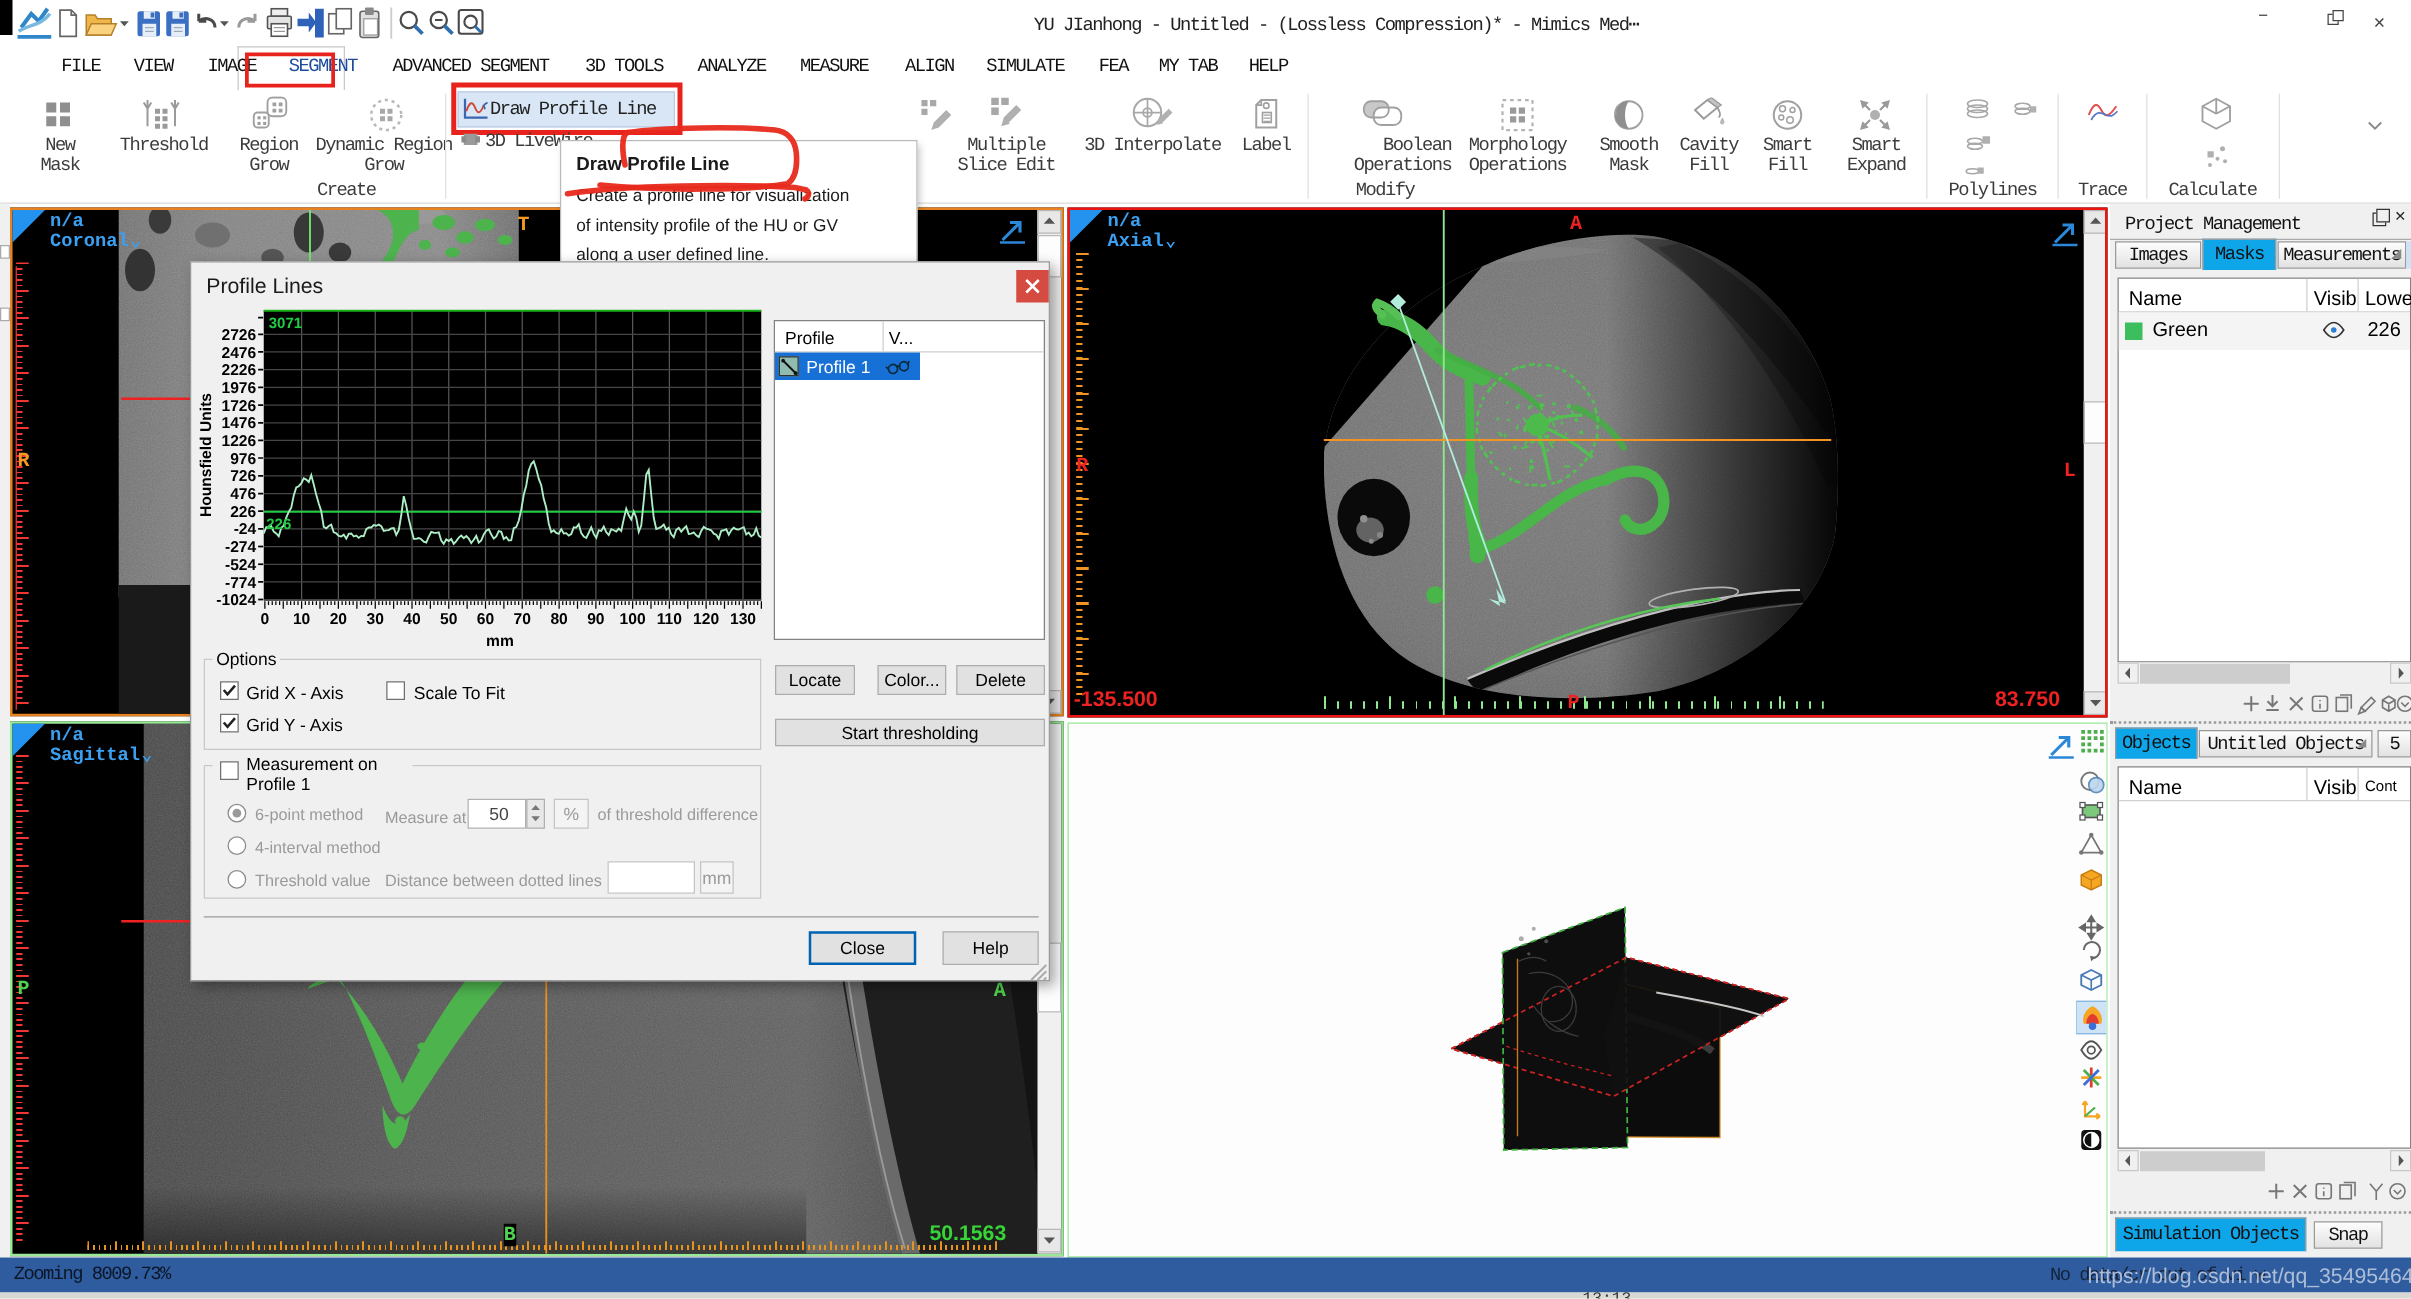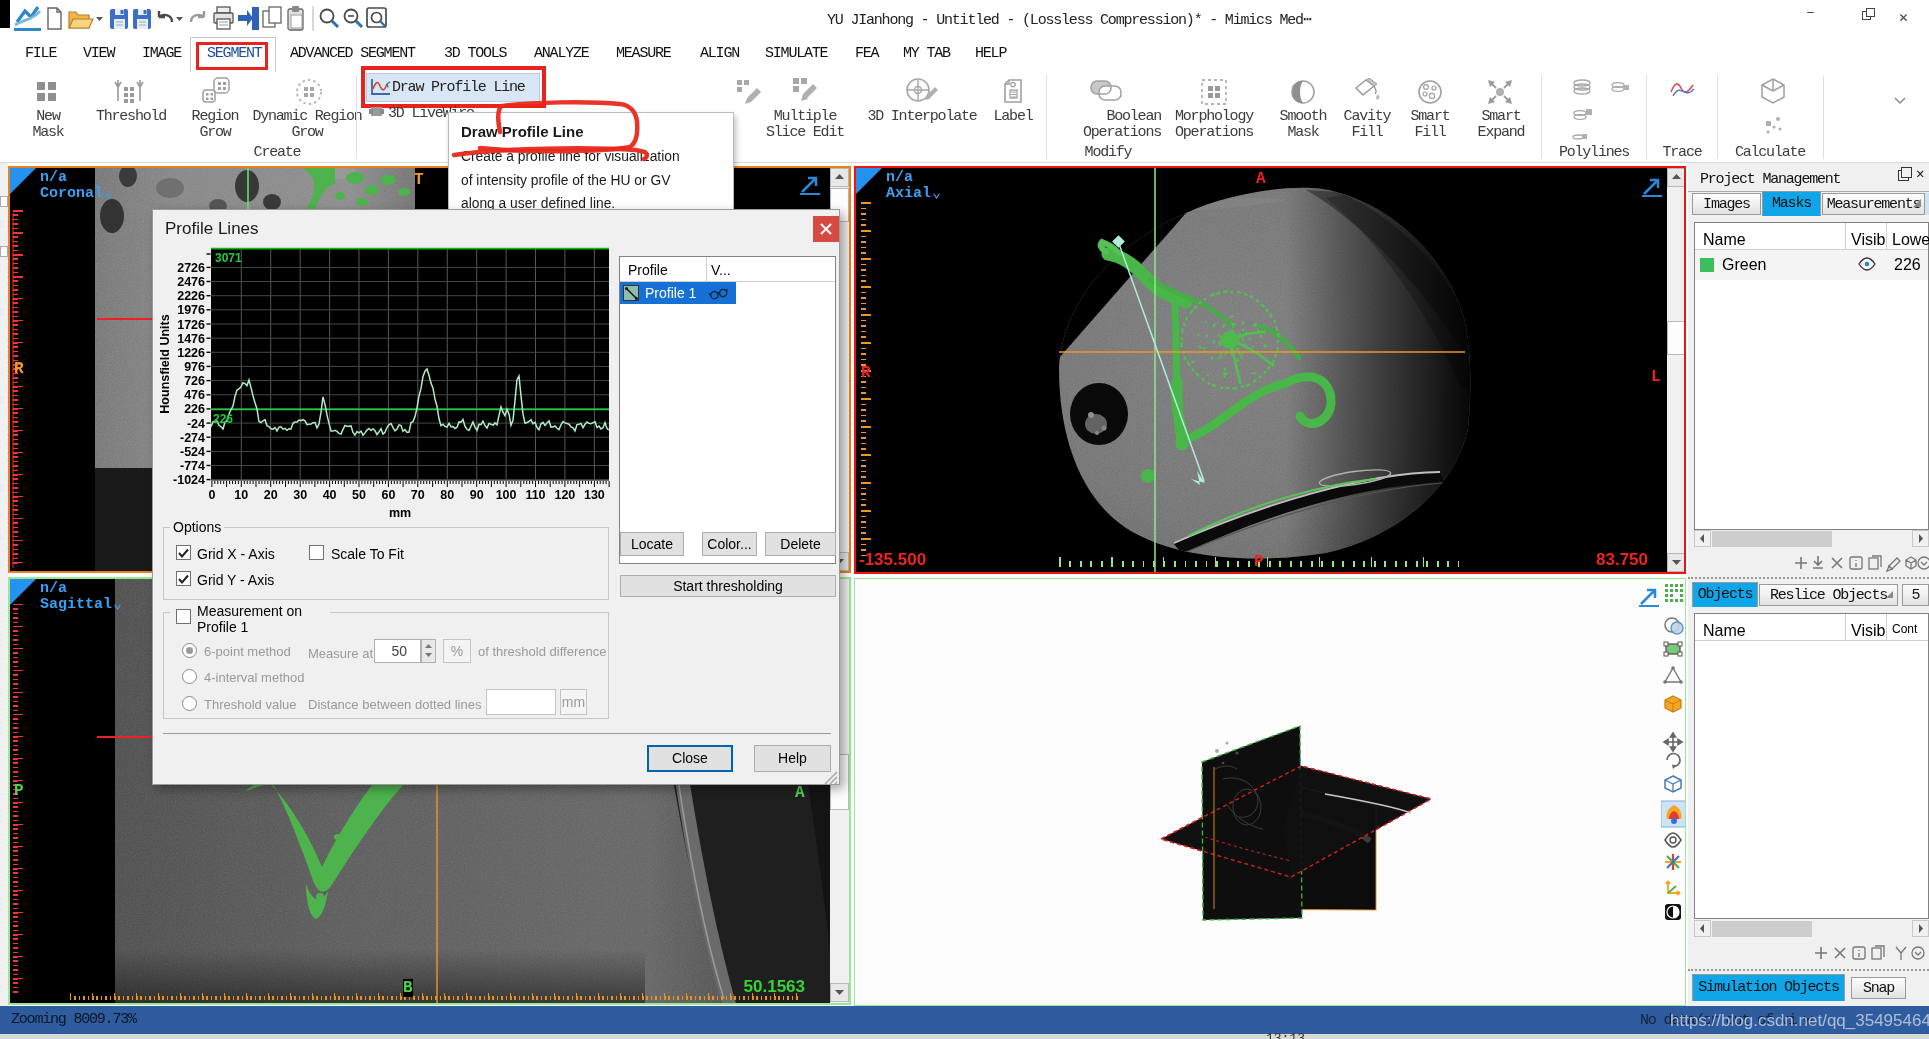--- a/index.html
+++ b/index.html
@@ -12,7 +12,7 @@
   
   #titlebar { position:absolute; left:0; top:0; width:1929px; height:36px; background:#fff; }
   #menubar  { position:absolute; left:0; top:36px; width:1929px; height:36px; background:#fff; }
-  .menuitem { position:absolute; top:9px; font:15px "Liberation Mono",monospace; letter-spacing:-1.2px; color:#111; white-space:pre; }
+  .menuitem { position:absolute; top:9px; font:15px "Liberation Mono",monospace; letter-spacing:-1.2px; color:#111; white-space:pre;margin-left:24px; }
   #ribbon   { position:absolute; left:0; top:72px; width:1929px; height:91px; background:#fff; border-bottom:1px solid #d9d9d9; }
   .rlabel { position:absolute; font:15px "Liberation Mono",monospace; letter-spacing:-1.2px; color:#3c3c3c; text-align:center; white-space:pre; line-height:16px; }
   .glabel { position:absolute; top:72px; font:15px "Liberation Mono",monospace; letter-spacing:-1.2px; color:#3c3c3c; text-align:center; }

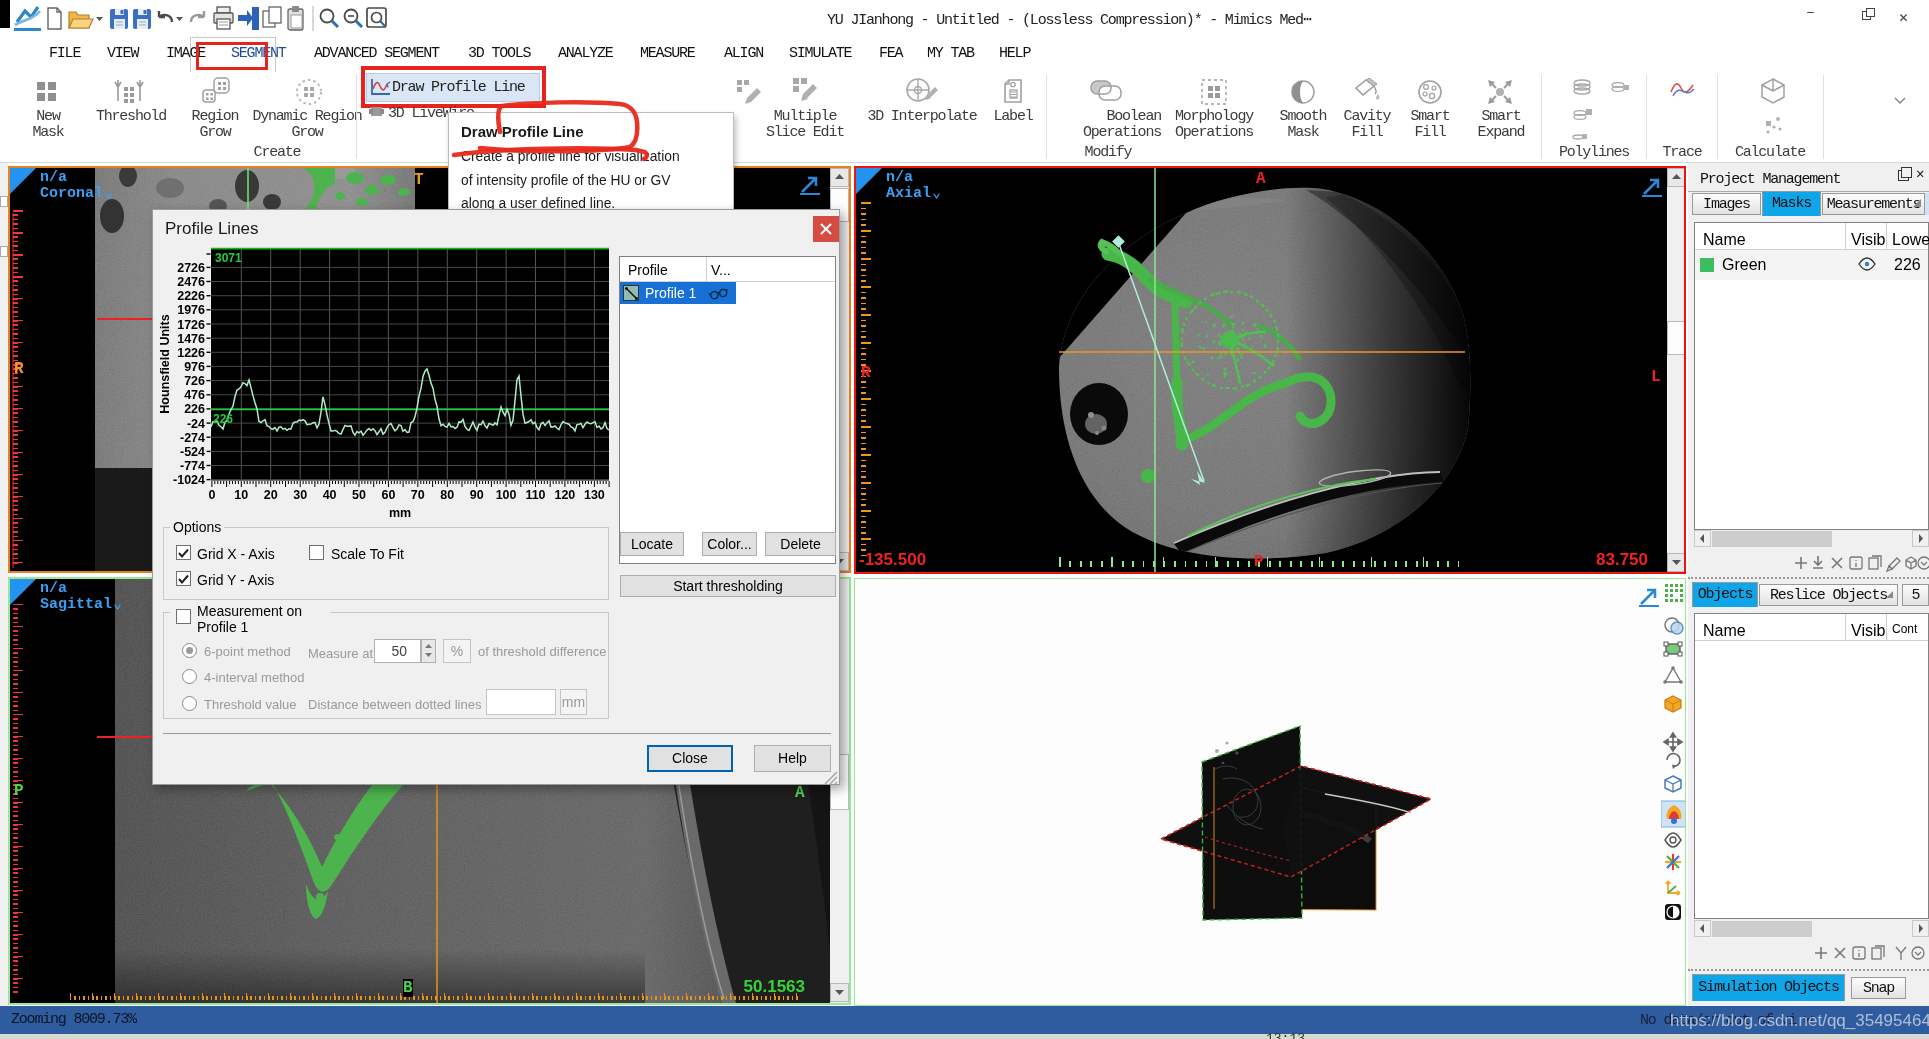--- a/index.html
+++ b/index.html
@@ -1132,7 +1132,7 @@
       <text x="16" y="154" font-family="Liberation Sans" font-size="12.5" font-weight="bold" fill="#000" transform="rotate(-90 16 154)" text-anchor="middle">Hounsfield Units</text>
     </svg>
 
-    <div class="abs" style="left:466px;top:46px;width:217px;height:308px;background:#fff;border:1px solid #828282;">
+    <div class="abs" style="left:466px;top:46px;width:217px;height:256px;background:#fff;border:1px solid #828282;">
       <div class="abs sans" style="left:8px;top:5px;font-size:14px;">Profile</div>
       <div class="abs sans" style="left:91px;top:5px;font-size:14px;">V...</div>
       <div class="abs" style="left:86px;top:0;width:1px;height:24px;background:#d0d0d0;"></div>

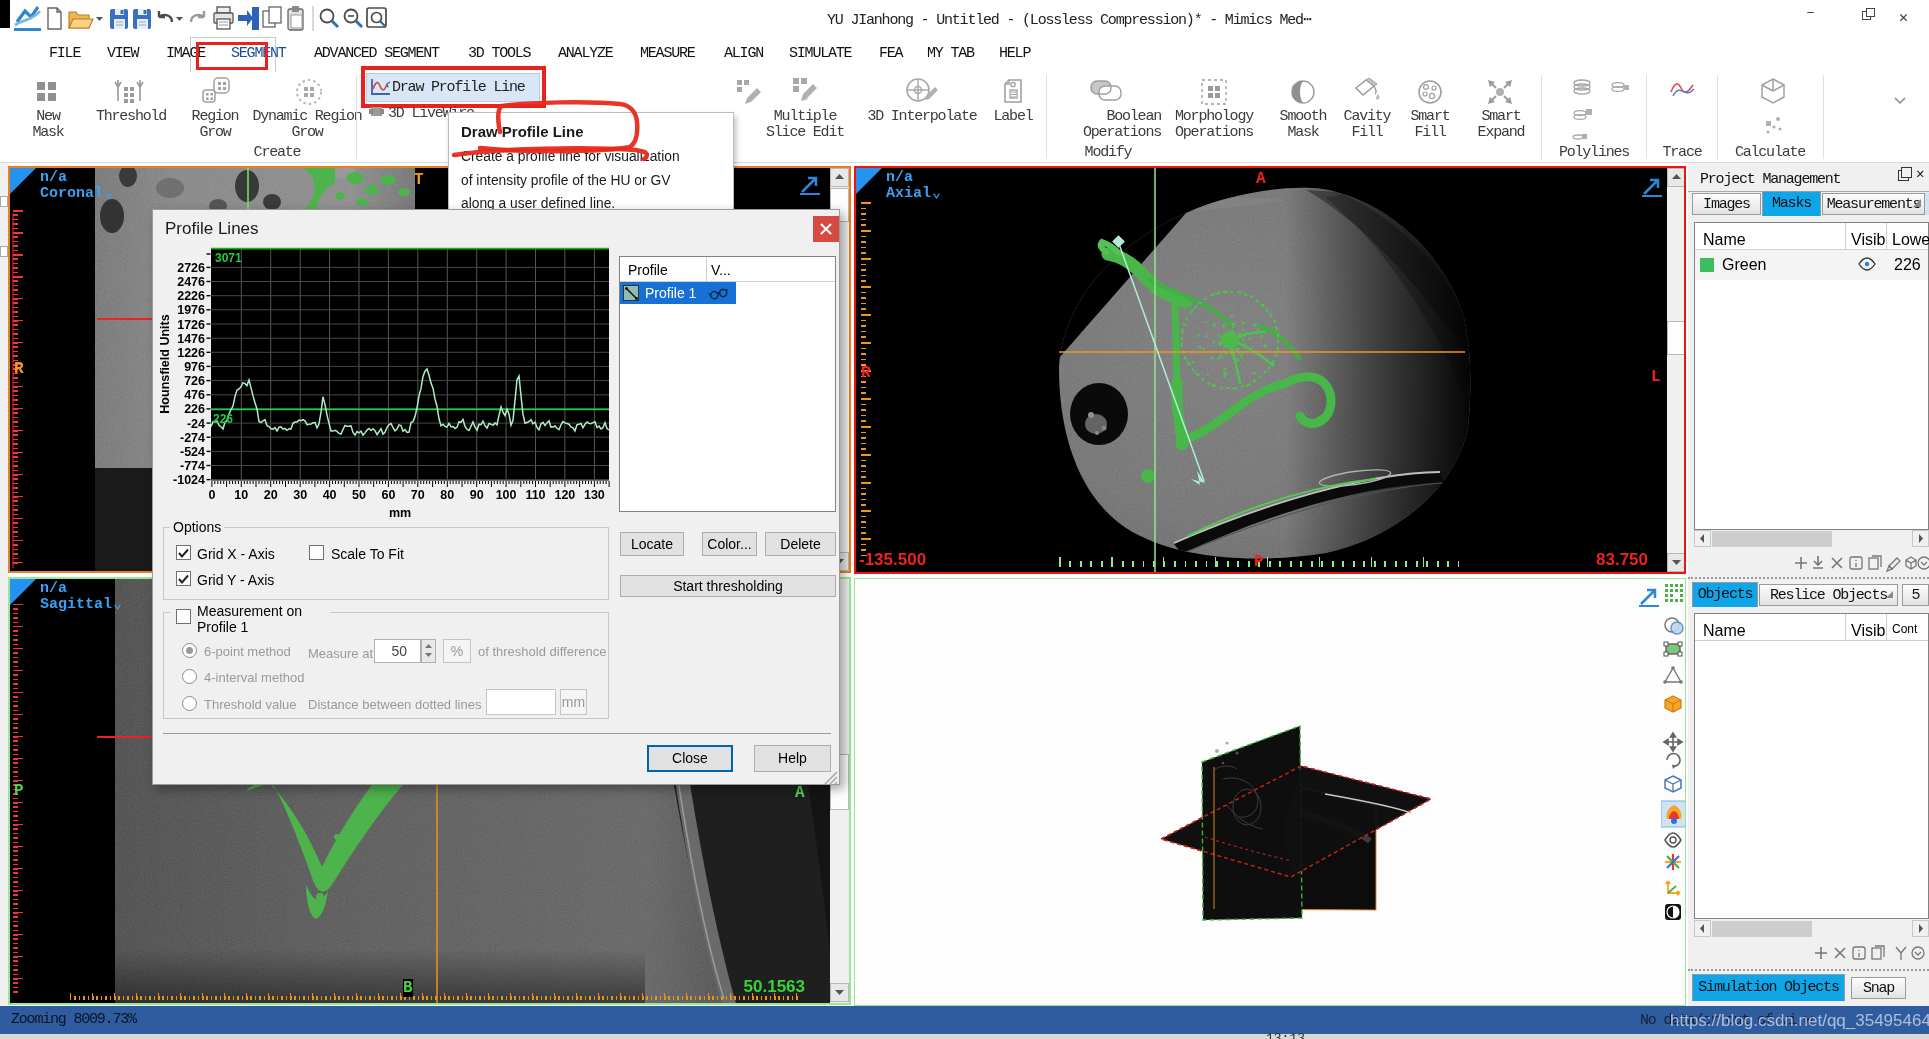--- a/index.html
+++ b/index.html
@@ -844,7 +844,7 @@
     <div class="abs" style="left:0;top:414px;width:241px;height:2px;border-top:2px dotted #999;"></div>
 
     <div class="tabact" style="left:4px;top:419px;width:66px;line-height:24px;">Objects</div>
-    <div class="tabbtn" style="left:71px;top:421px;width:139px;line-height:21px;">Reslice Objects</div>
+    <div class="tabbtn" style="left:71px;top:421px;width:139px;line-height:21px;">Untitled Objects</div>
     <div class="abs" style="left:198px;top:428px;width:0;height:0;border-bottom:7px solid #8a8a8a;border-left:7px solid transparent;"></div>
     <div class="tabbtn" style="left:214px;top:421px;width:27px;line-height:21px;overflow:hidden;">5</div>
     <div class="ptable" style="left:6px;top:450px;width:235px;height:306px;">

